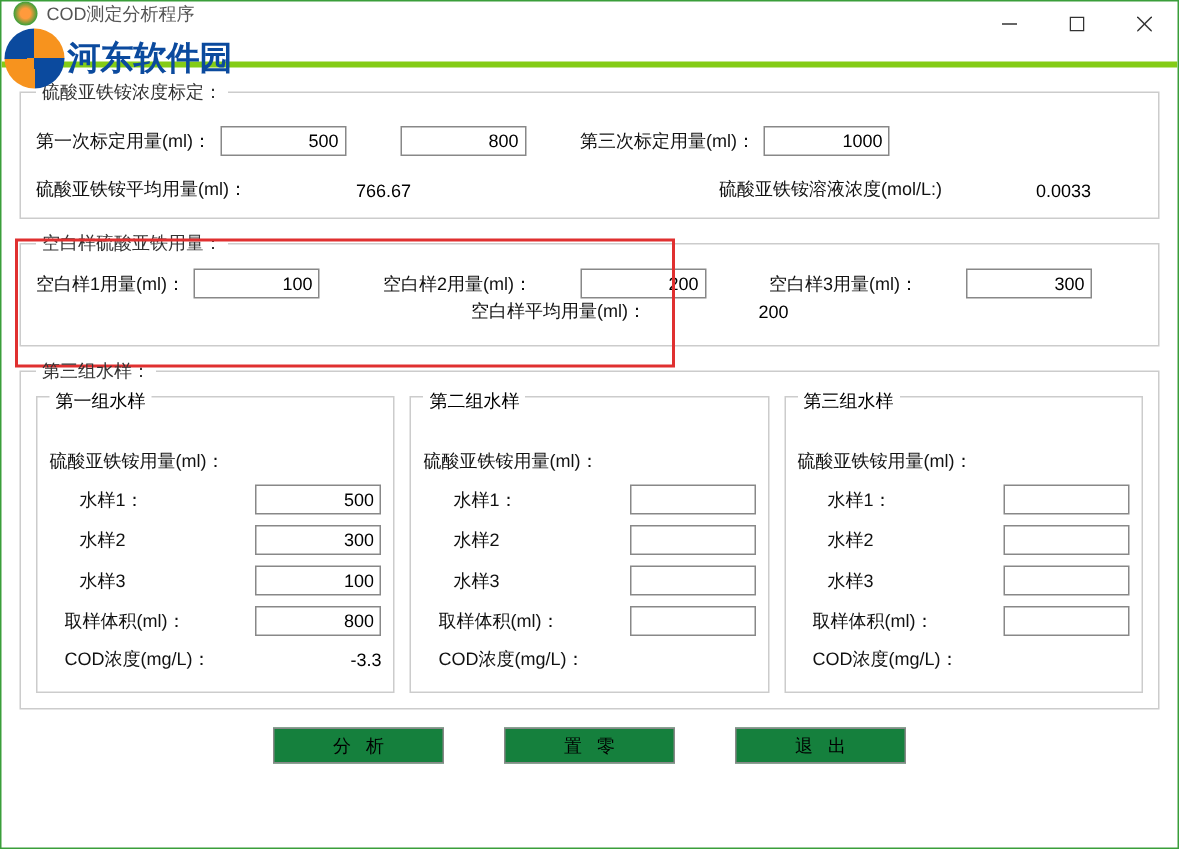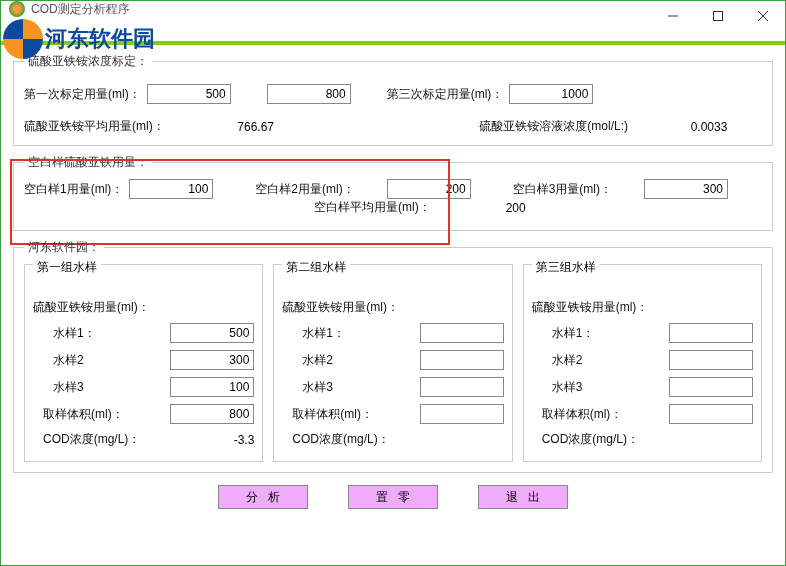--- a/index.html
+++ b/index.html
@@ -119,7 +119,7 @@
 </fieldset>
 
 <fieldset>
-  <legend>河东软件园：</legend>
+  <legend>第三组水样：</legend>
   <div class="cols3" id="groups-container">
         <div class="subgroup"><div class="lg">第一组水样</div><div class="subrow">
             <span class="lbl">硫酸亚铁铵用量(ml)：</span>

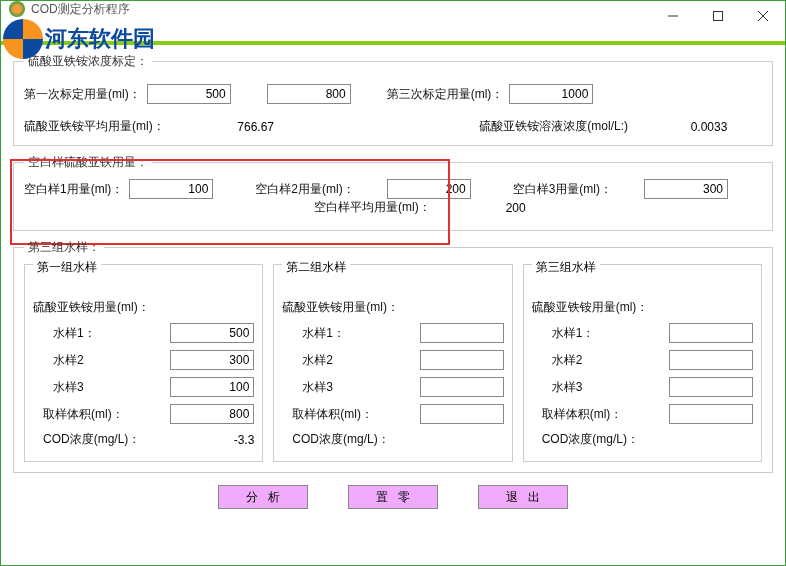--- a/index.html
+++ b/index.html
@@ -27,7 +27,7 @@
 .subrow{display:flex;align-items:center;justify-content:space-between;margin:7px 0}
 .subrow .lbl{min-width:110px}
 .btnbar{display:flex;justify-content:center;gap:40px;margin-top:12px}
-button.action{width:90px;height:24px;border:1px solid #888;background:#f0abfc;letter-spacing:10px;padding-left:10px}
+button.action{width:114px;height:24px;border:1px solid #888;background:#15803d;letter-spacing:10px;padding-left:10px}
 .cal-row1{display:flex;gap:8px;align-items:center}
 .cal-row1 .pair{display:flex;align-items:center;gap:6px}
 .cal-row2{display:flex;gap:8px;align-items:center;margin-top:14px}

